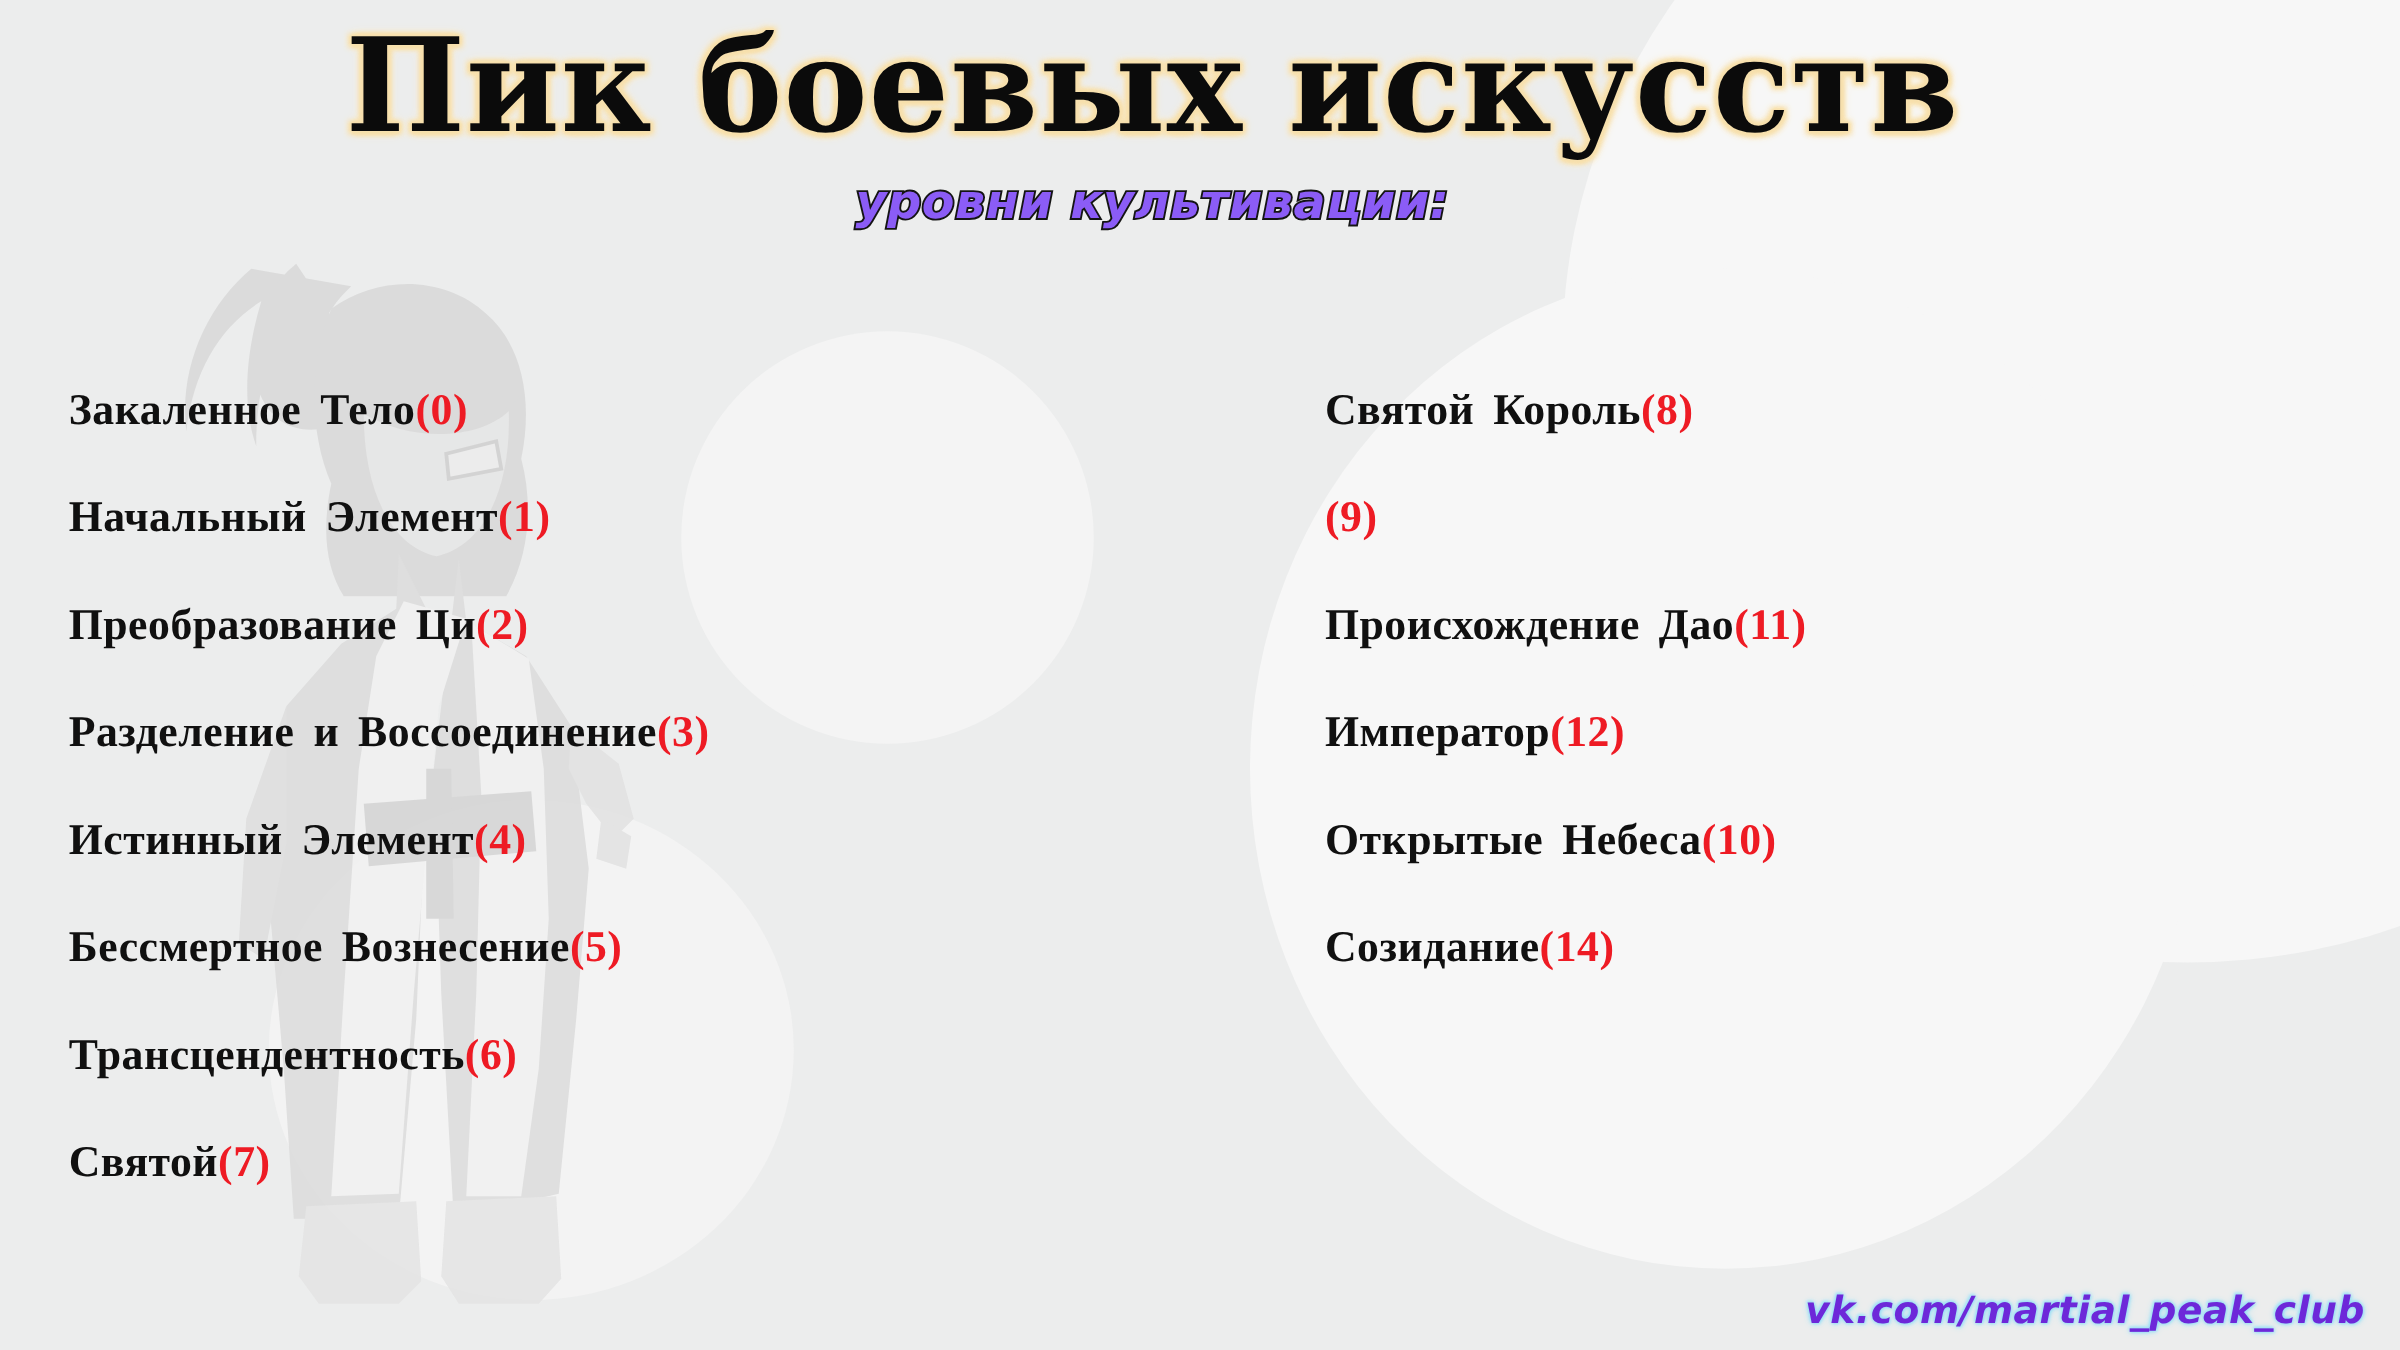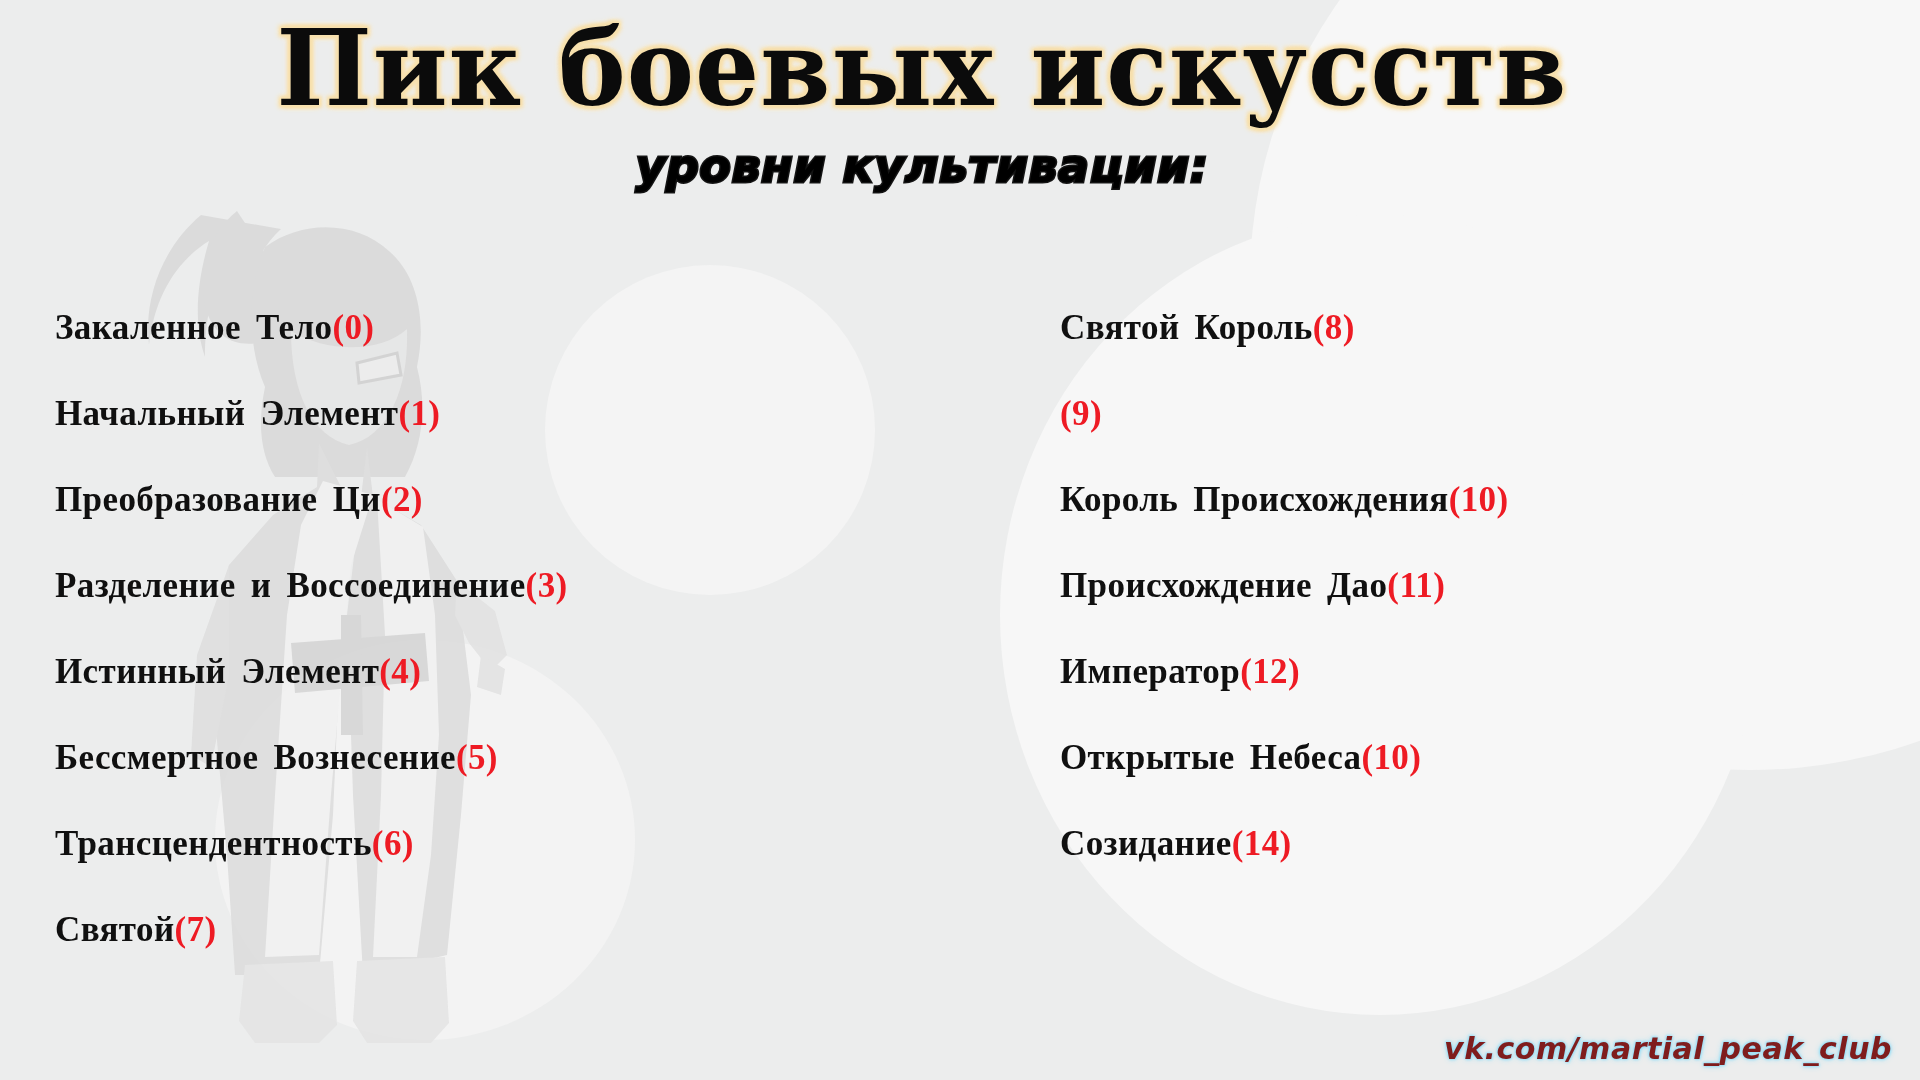--- a/index.html
+++ b/index.html
@@ -88,10 +88,10 @@
     font-family: "DejaVu Sans", sans-serif;
     font-style: italic;
     font-weight: 700;
-    font-size: 46px;
+    font-size: 38px;
     margin: 0;
     padding-top: 6px;
-    color: #000000;
+    color: #8b5cf6;
     letter-spacing: 0.5px;
     -webkit-text-stroke: 3px #151515;
     paint-order: stroke fill;

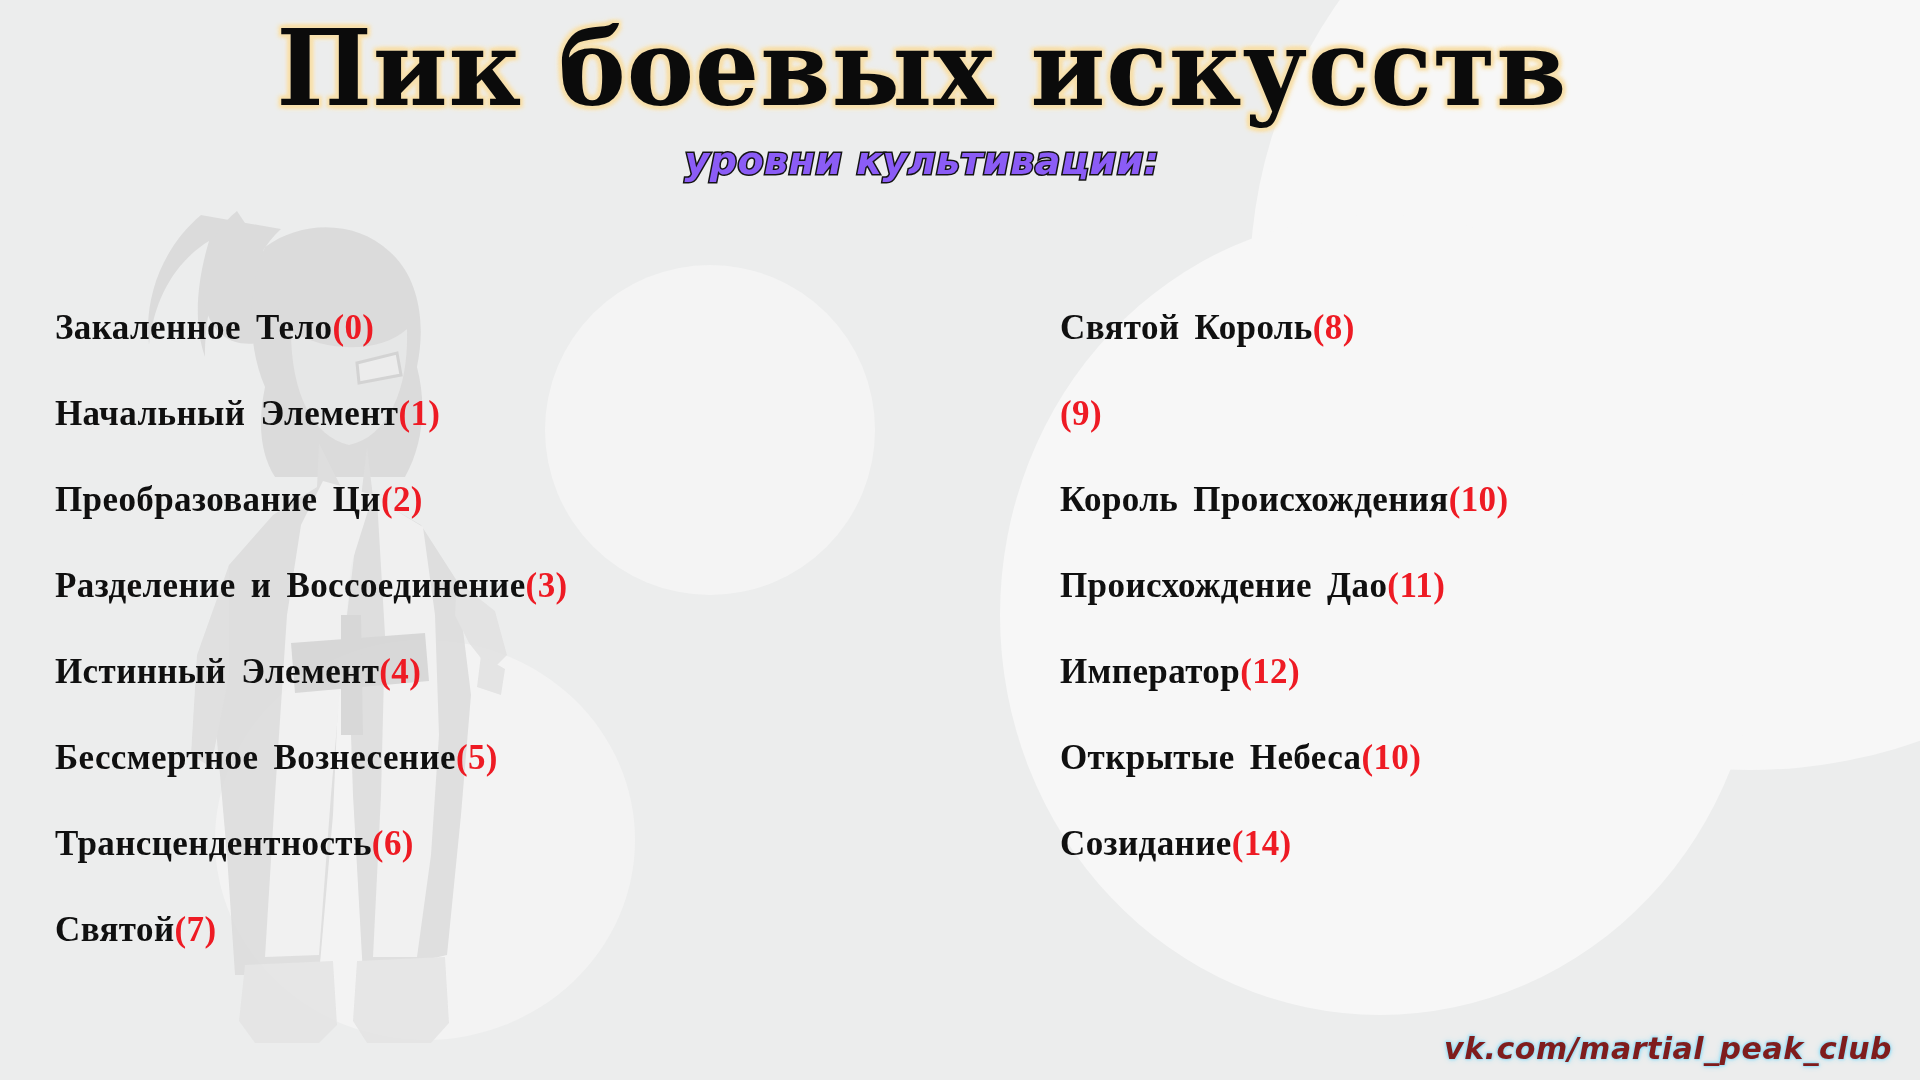--- a/index.html
+++ b/index.html
@@ -257,10 +257,6 @@
         <span class="rank-num">(9)</span>
     </div>
     <div class="rank-item">
-      <span class="rank-name">Король Происхождения</span>
-        <span class="rank-num">(10)</span>
-    </div>
-    <div class="rank-item">
       <span class="rank-name">Происхождение Дао</span>
         <span class="rank-num">(11)</span>
     </div>

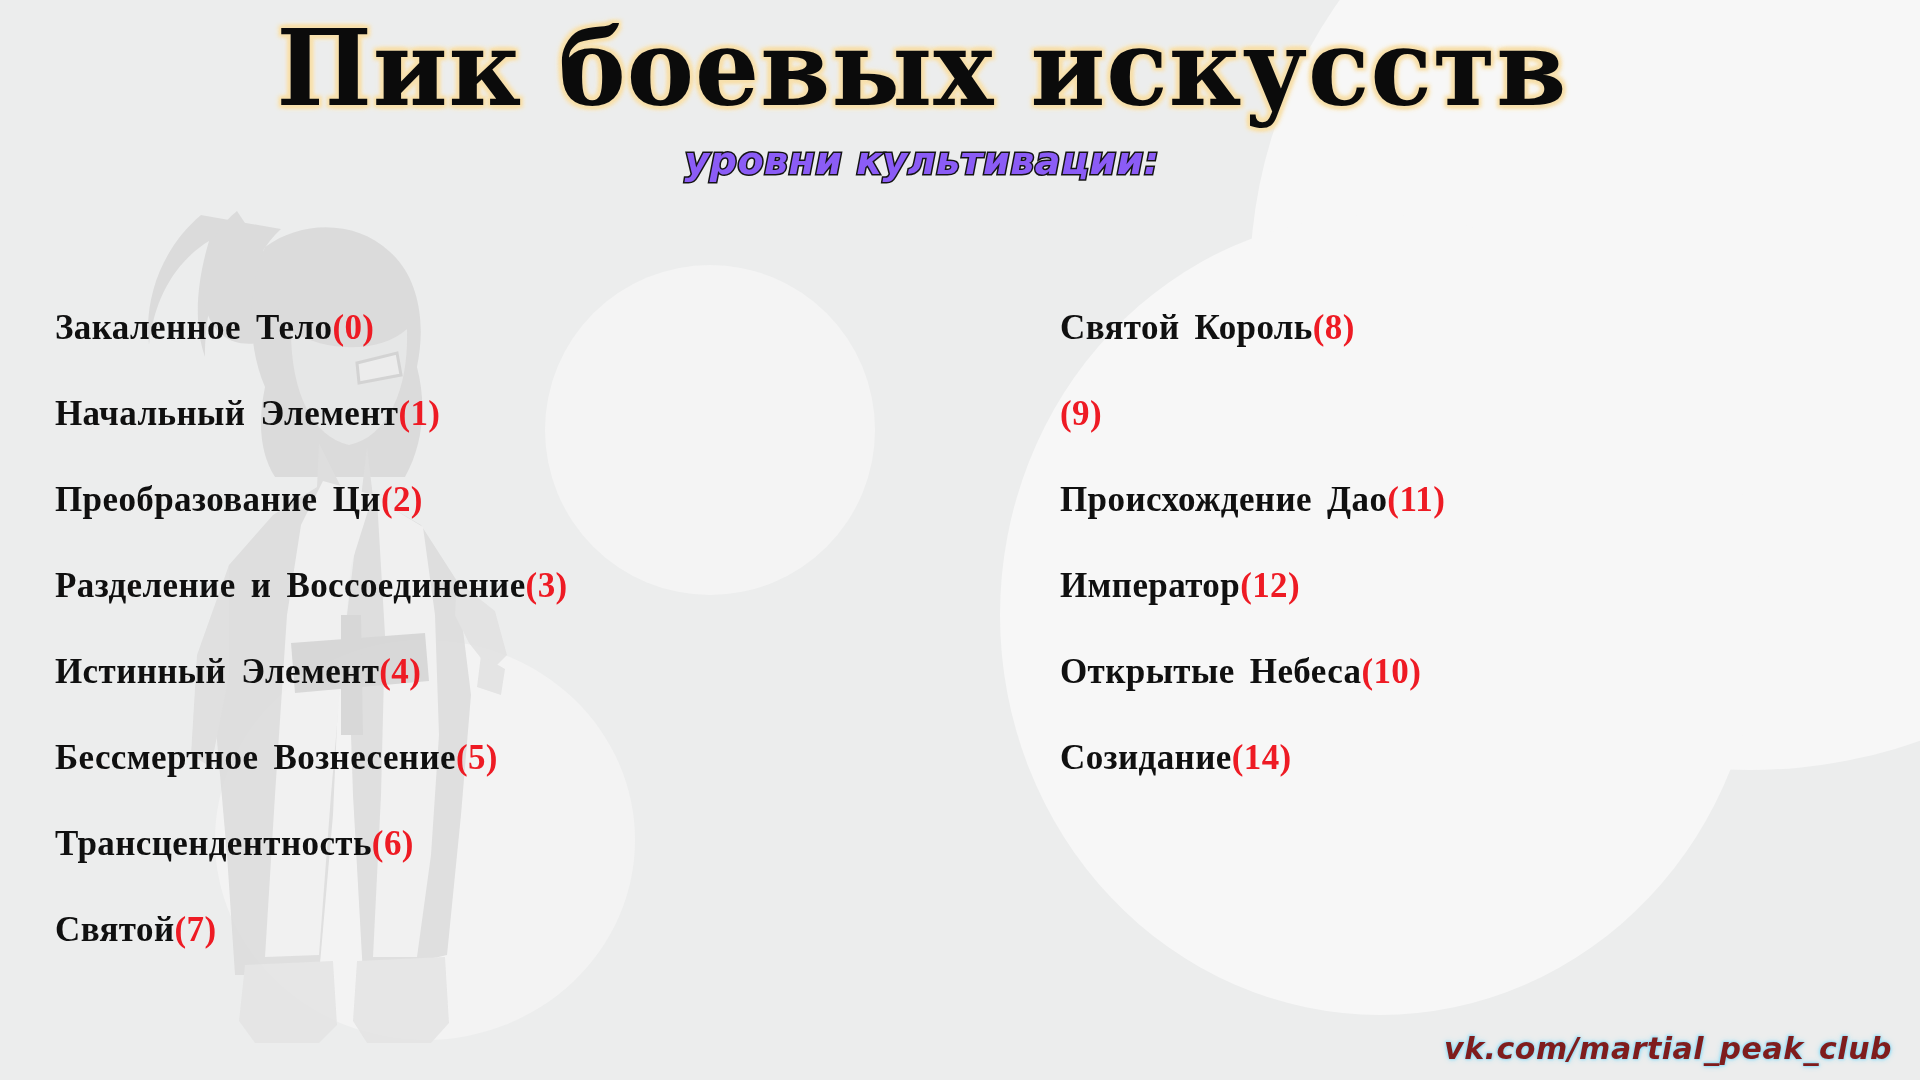--- a/index.html
+++ b/index.html
@@ -130,7 +130,7 @@
     font-weight: 700;
     font-style: italic;
     font-size: 30px;
-    color: #7f1d1d;
+    color: #6d28d9;
     letter-spacing: 0.5px;
     text-shadow:
        0 0 3px #8fd8f2,

